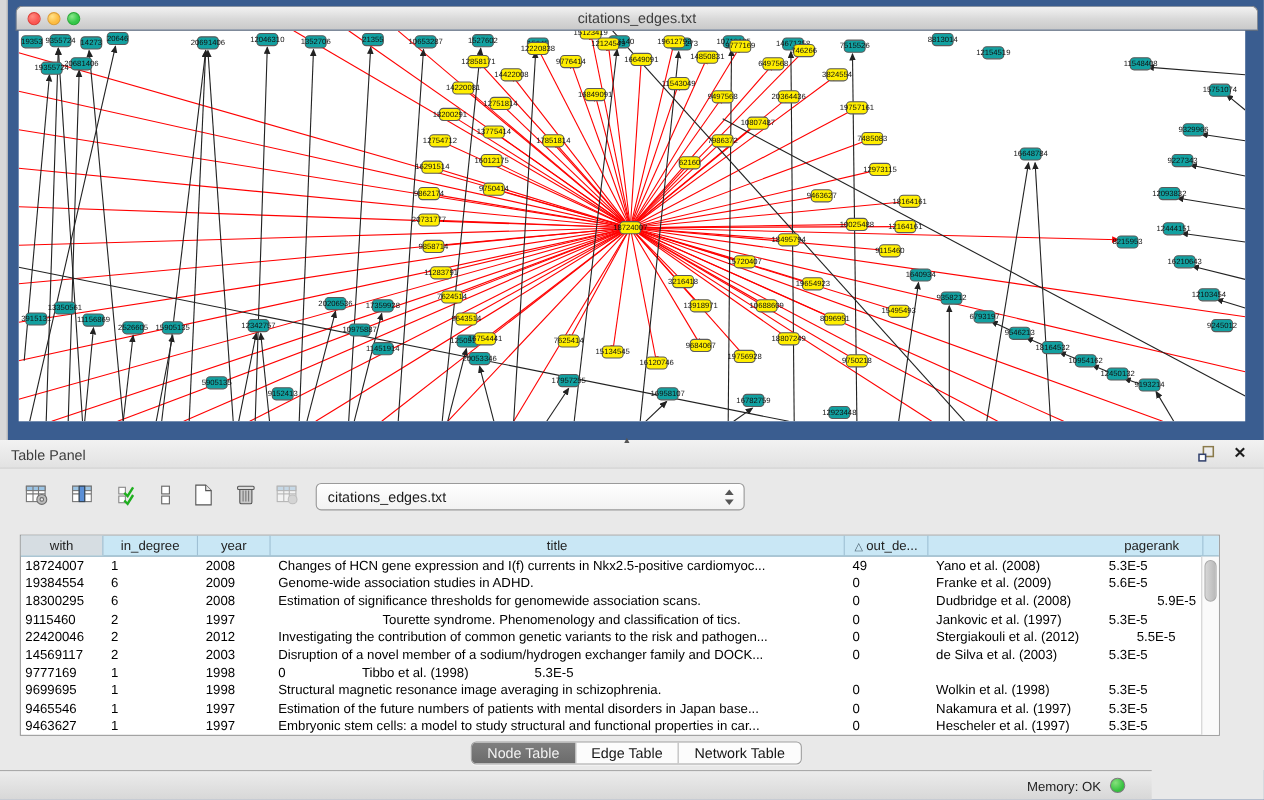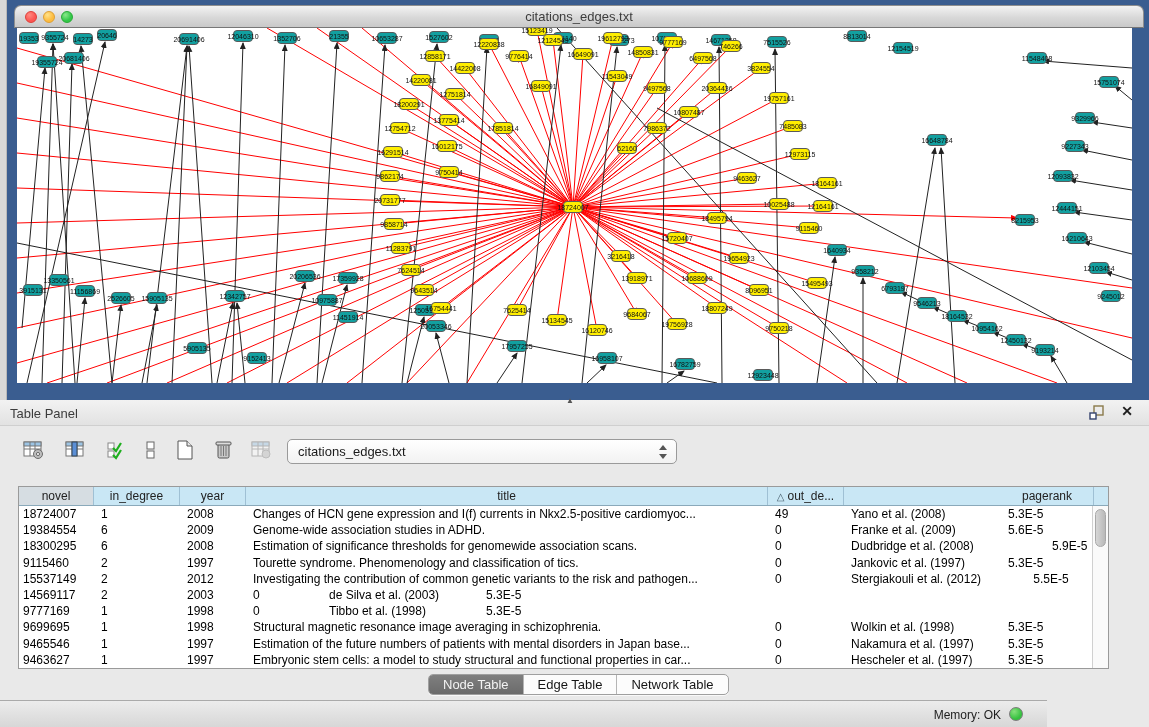--- a/index.html
+++ b/index.html
@@ -674,7 +674,7 @@
 
   <div id="table-wrap">
     <div id="thead">
-        <div class="th first" style="width: 75px;">novel</div>
+        <div class="th first" style="width: 75px;">with</div>
         <div class="th" style="width: 86px;">in_degree</div>
         <div class="th" style="width: 66px;">year</div>
         <div class="th" style="width: 522px;">title</div>

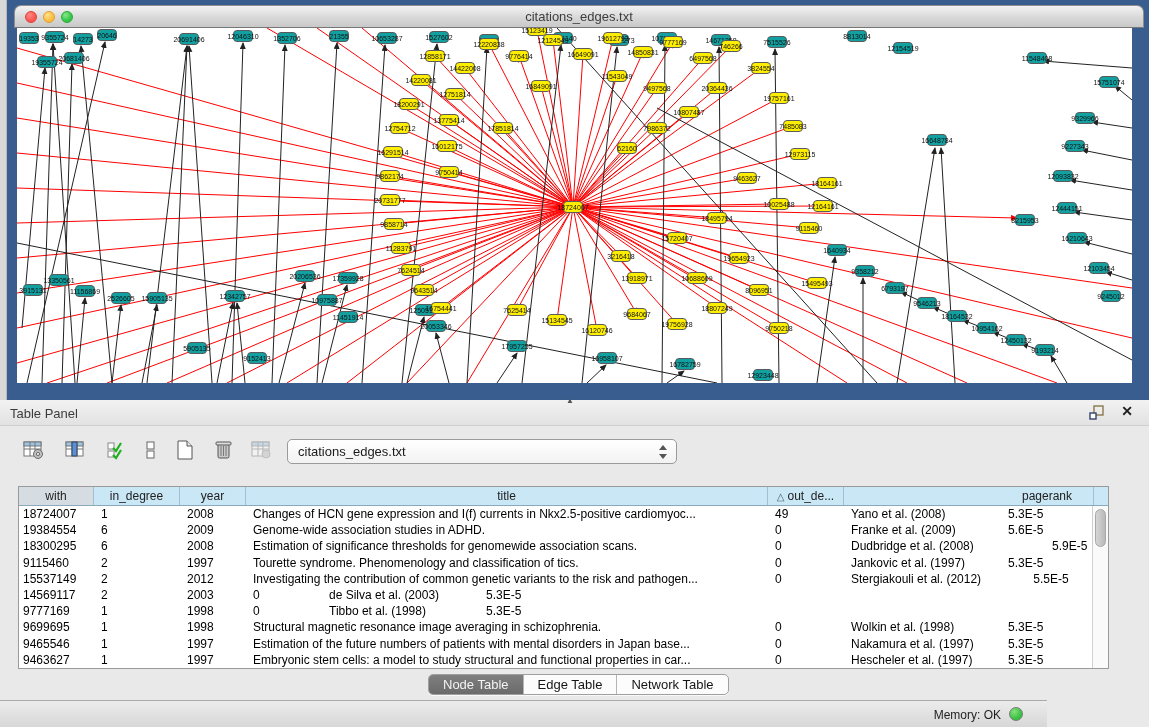--- a/index.html
+++ b/index.html
@@ -714,7 +714,7 @@
           <div class="td c0" style="width: 75px;">9115460</div>
           <div class="td c1" style="width: 86px;">2</div>
           <div class="td c2" style="width: 66px;">1997</div>
-          <div class="td c3" style="width: 522px;">Tourette syndrome. Phenomenology and classification of tics.</div>
+          <div class="td c3" style="width: 522px; text-align: center;">Tourette syndrome. Phenomenology and classification of tics.</div>
           <div class="td c4" style="width: 76px;">0</div>
           <div class="td c5" style="width: 157px;">Jankovic et al. (1997)</div>
           <div class="td c6" style="width: 93px;">5.3E-5</div>

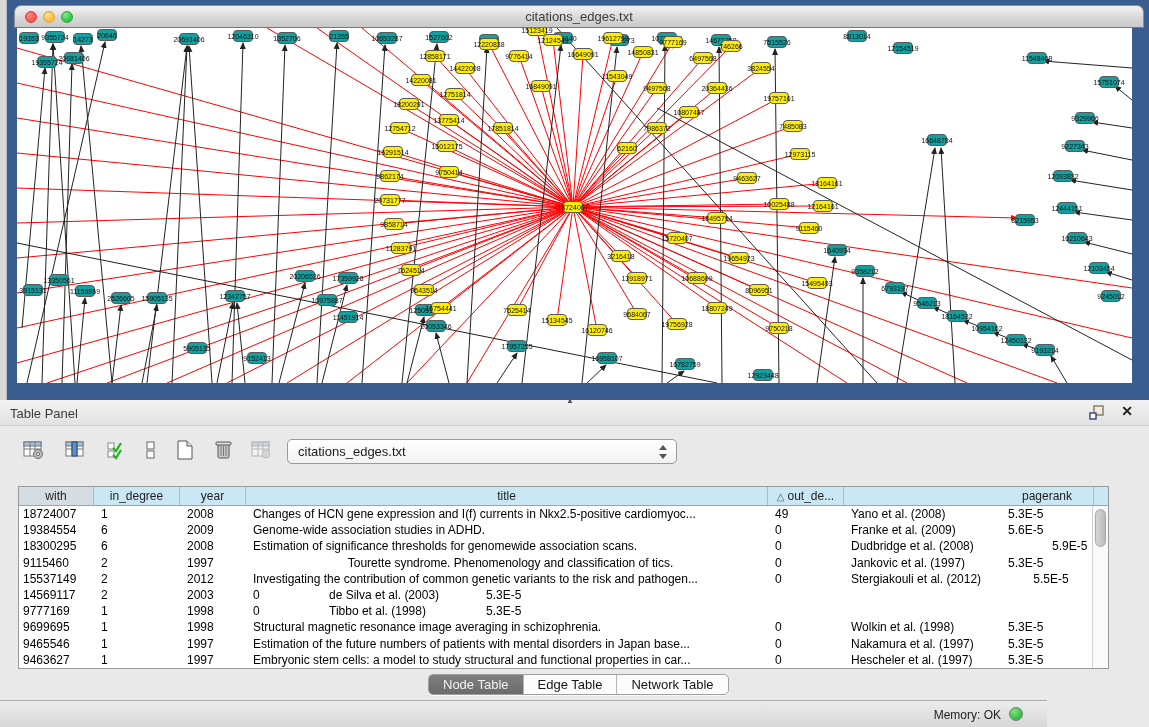--- a/index.html
+++ b/index.html
@@ -720,7 +720,7 @@
           <div class="td c6" style="width: 93px;">5.3E-5</div>
         </div>
         <div class="tr">
-          <div class="td c0" style="width: 75px;">15537149</div>
+          <div class="td c0" style="width: 75px;">22420046</div>
           <div class="td c1" style="width: 86px;">2</div>
           <div class="td c2" style="width: 66px;">2012</div>
           <div class="td c3" style="width: 522px;">Investigating the contribution of common genetic variants to the risk and pathogen...</div>

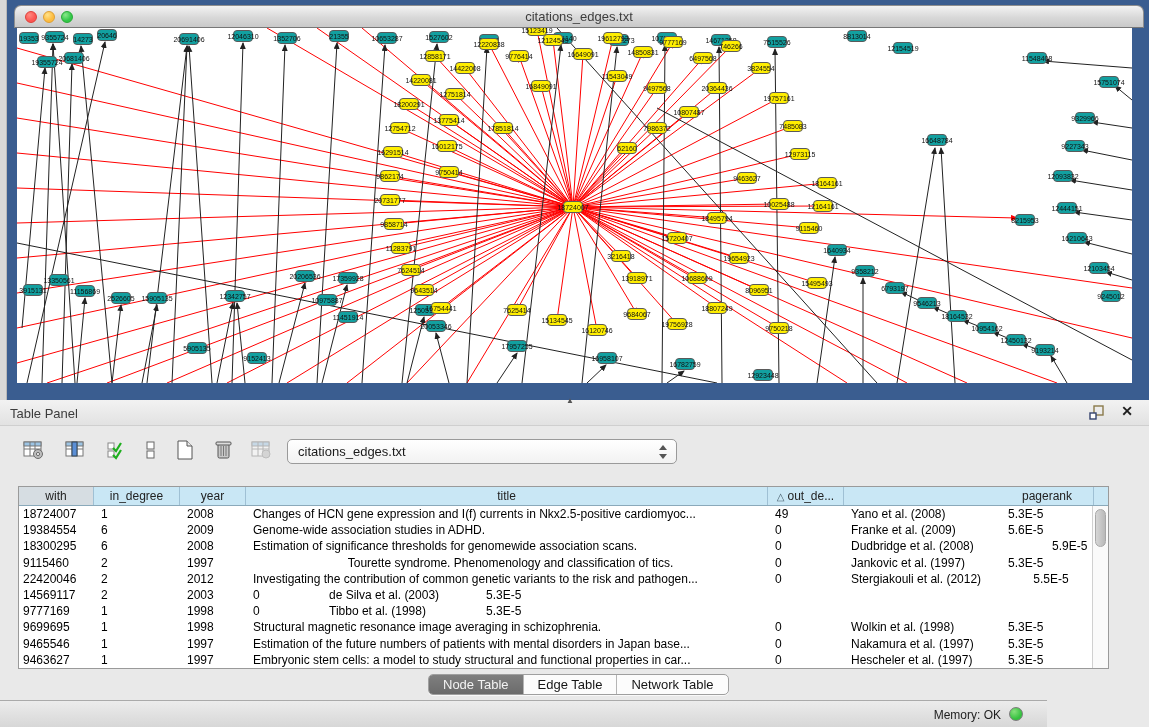--- a/index.html
+++ b/index.html
@@ -732,6 +732,7 @@
           <div class="td c0" style="width: 75px;">14569117</div>
           <div class="td c1" style="width: 86px;">2</div>
           <div class="td c2" style="width: 66px;">2003</div>
+          <div class="td c3" style="width: 522px;">Disruption of a novel member of a sodium/hydrogen exchanger family and DOCK...</div>
           <div class="td c4" style="width: 76px;">0</div>
           <div class="td c5" style="width: 157px;">de Silva et al. (2003)</div>
           <div class="td c6" style="width: 93px;">5.3E-5</div>

